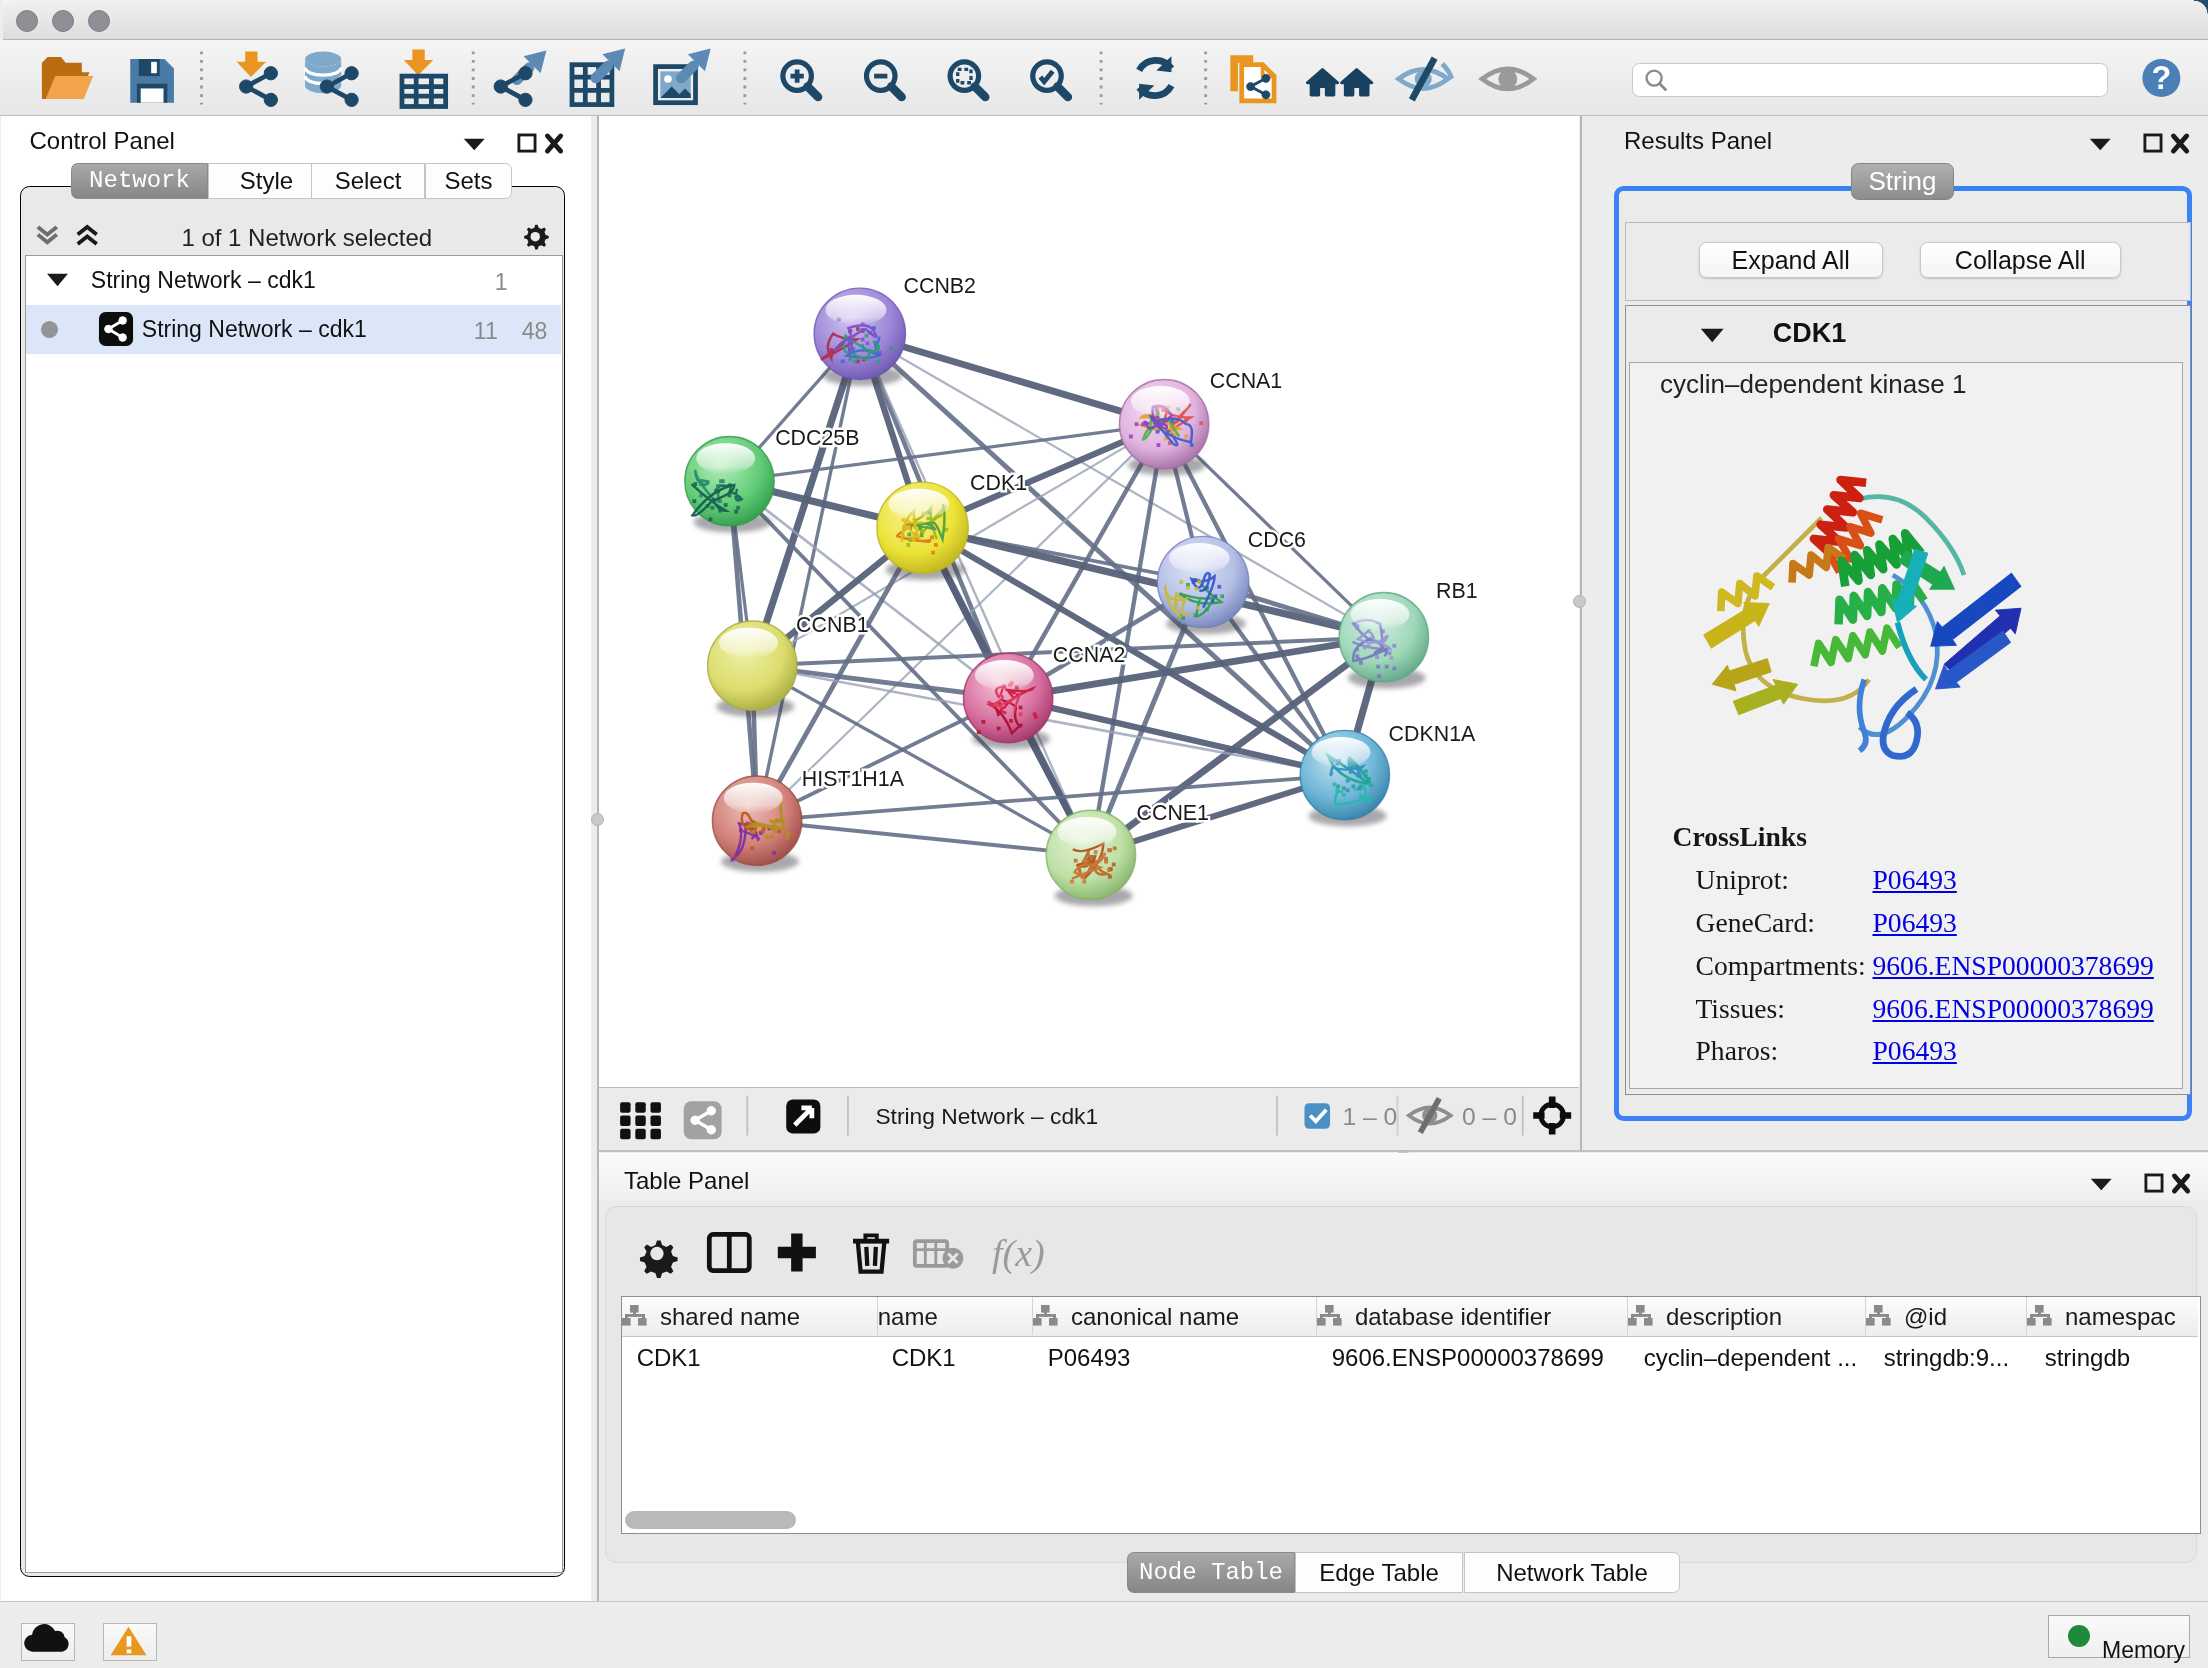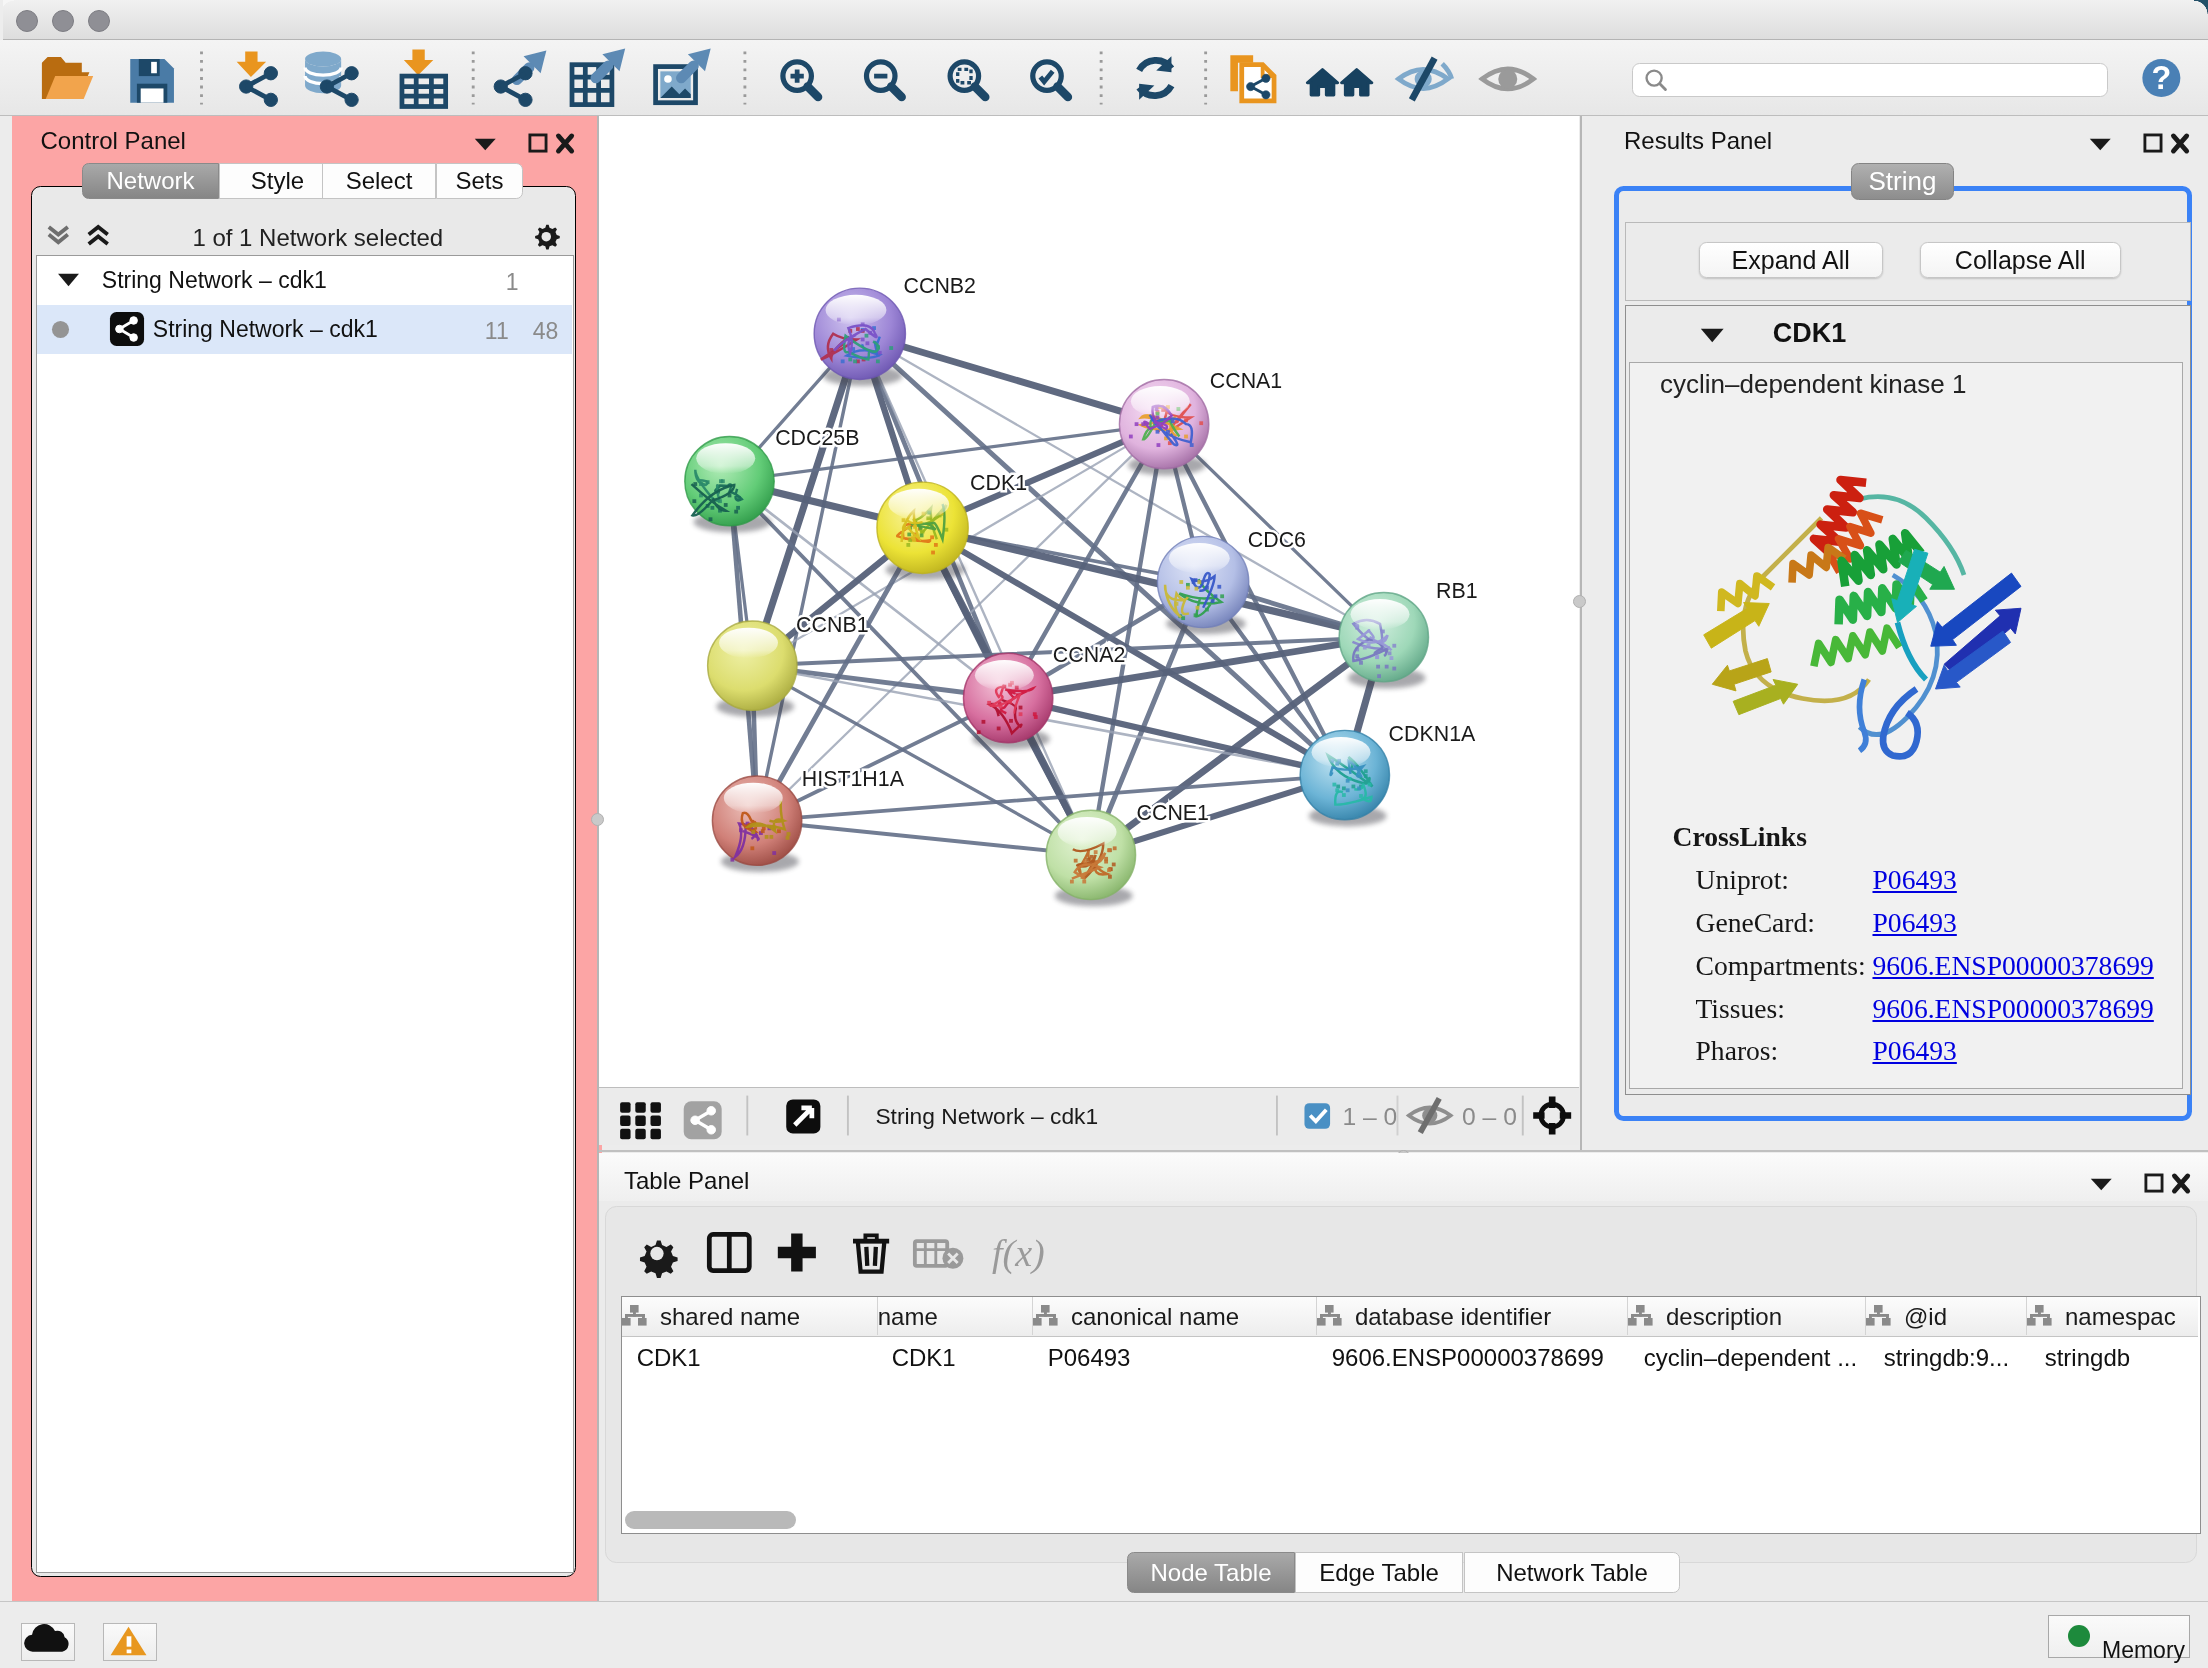--- a/index.html
+++ b/index.html
@@ -26,7 +26,7 @@
   .paneltitle { font-size:24px; color:#111; }
   .panelicons { position:absolute; }
 
-  #controlpanel { left:12px; top:116px; width:590px; height:1485px; background:#fca5a5; }
+  #controlpanel { left:1px; top:116px; width:590px; height:1485px; background:#ffffff; }
   #cp-tabs { position:absolute; top:47px; left:70px; height:36px; }
   .tab { position:absolute; top:0; height:36px; font-size:24px; text-align:center;
     background:#fdfdfd; border:1px solid #c4c4c4; color:#111; line-height:34px; }

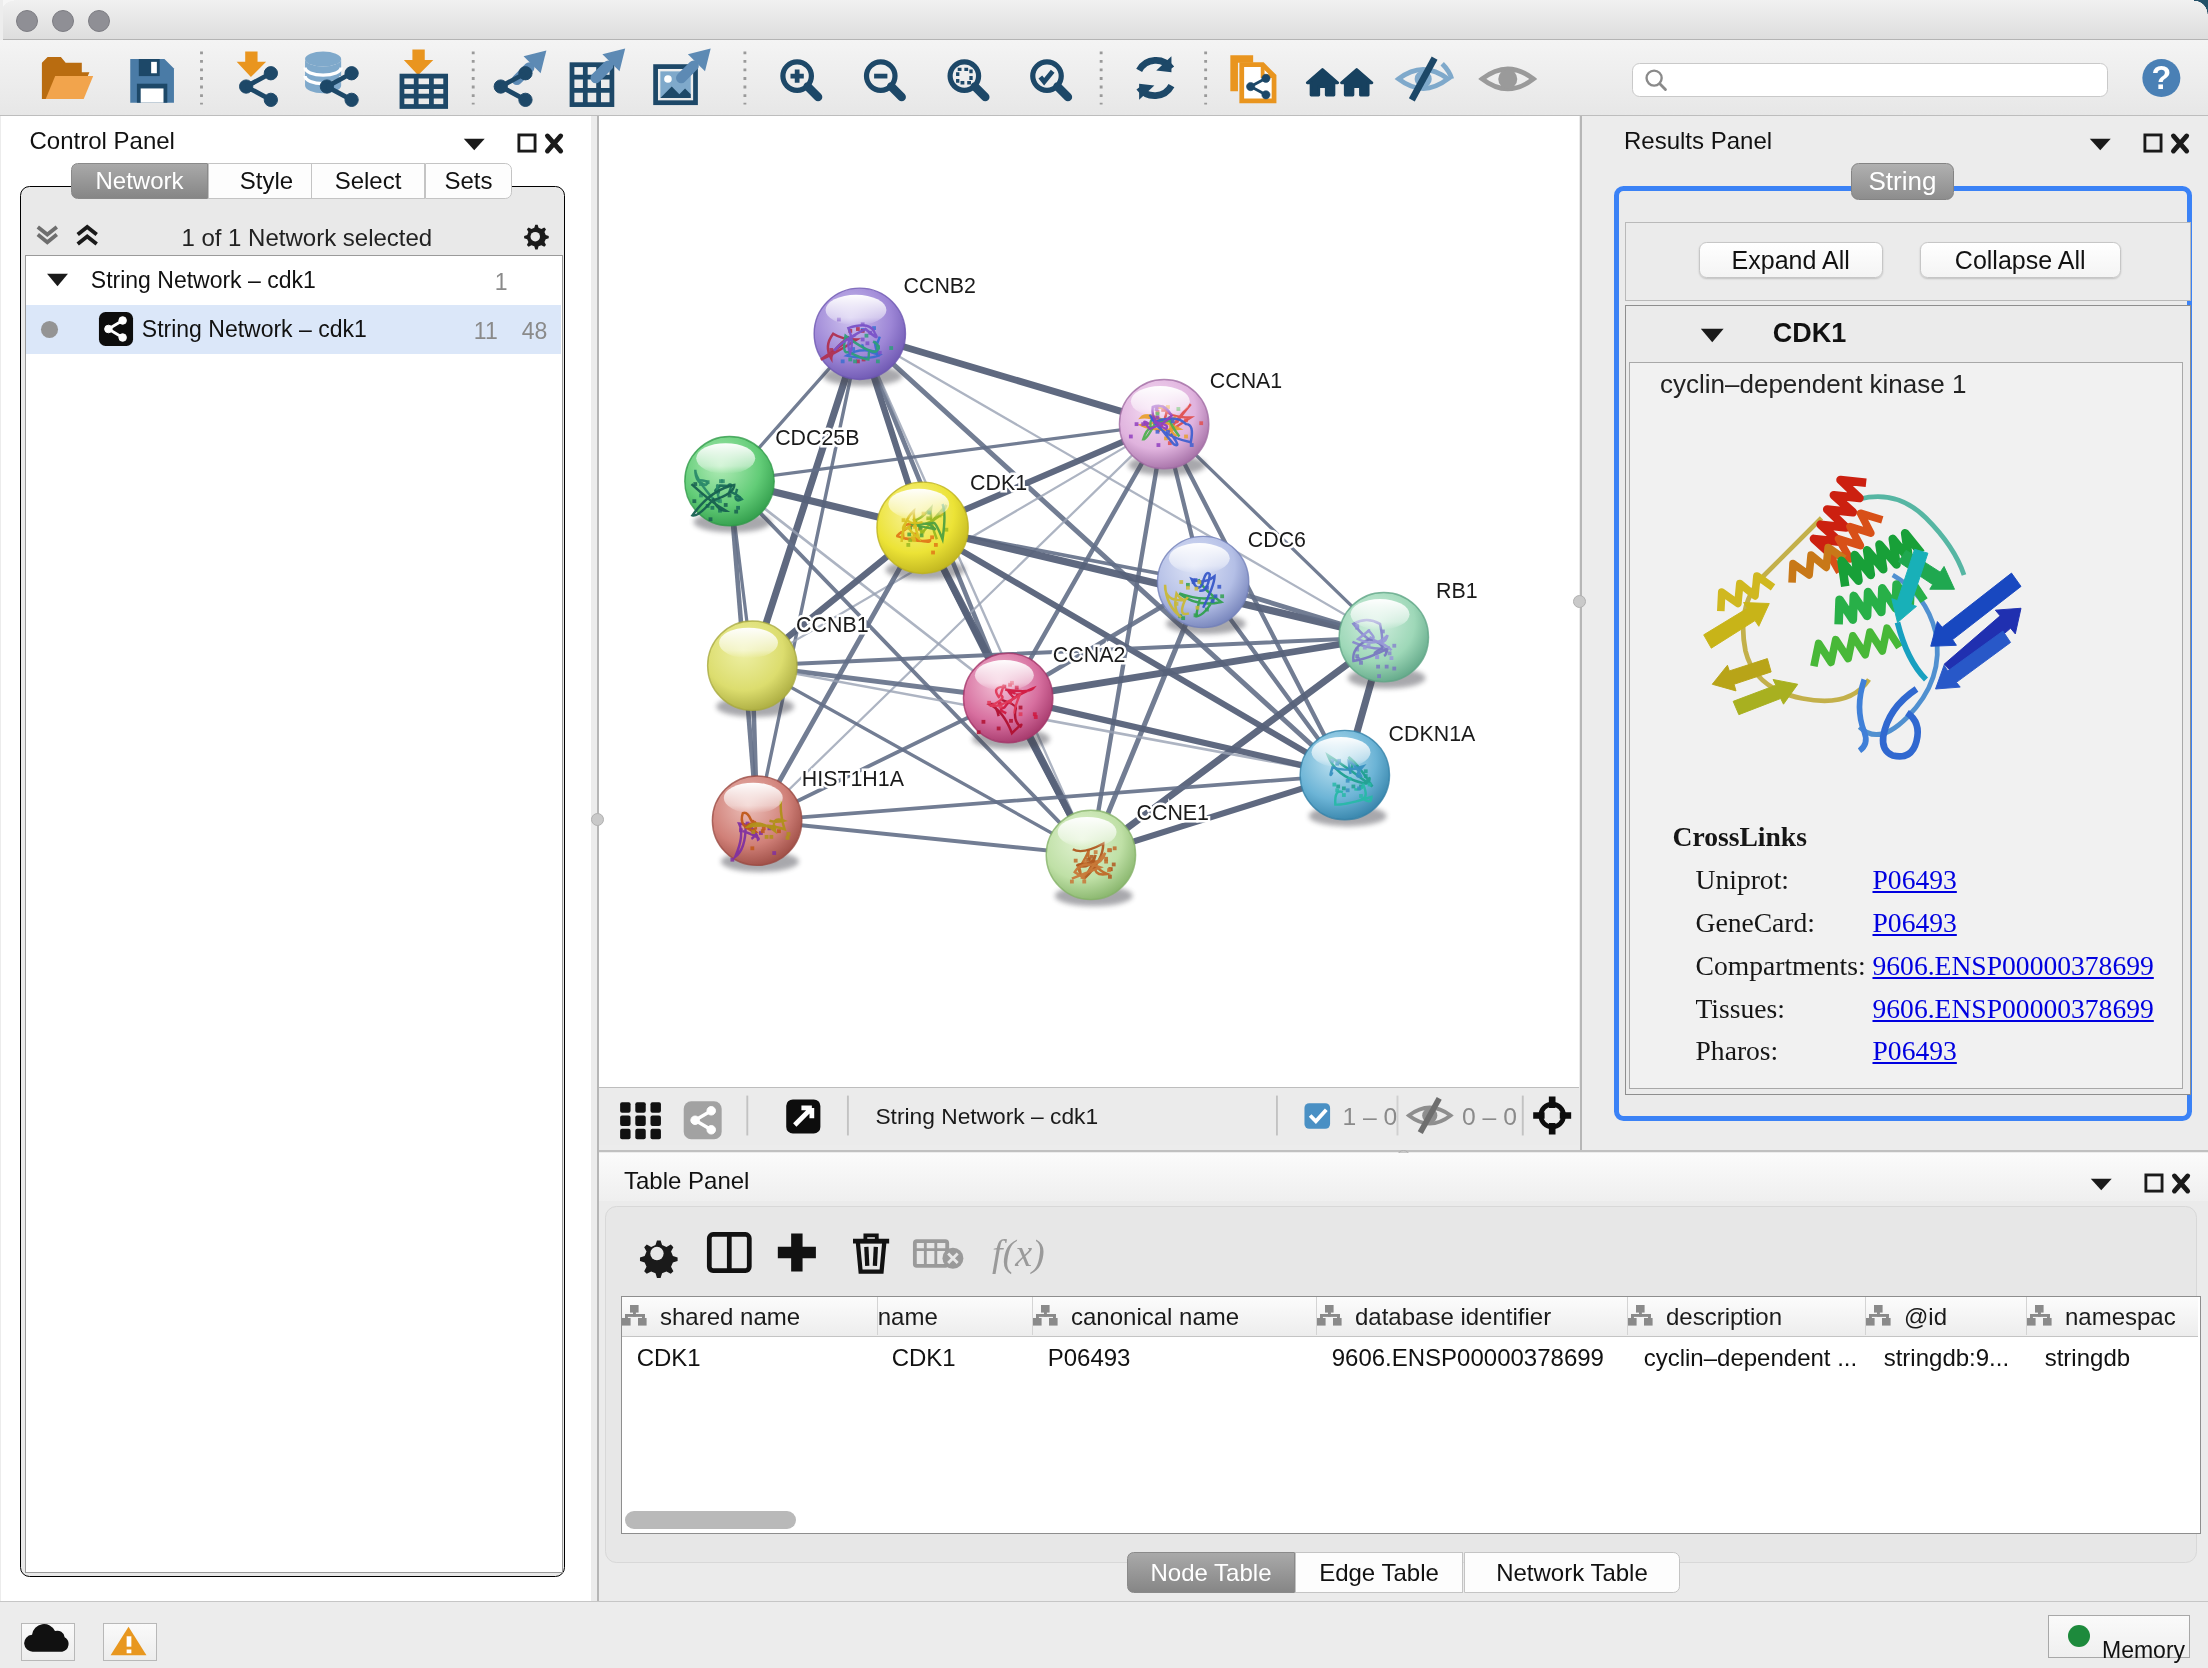--- a/index.html
+++ b/index.html
@@ -30,7 +30,7 @@
   #cp-tabs { position:absolute; top:47px; left:70px; height:36px; }
   .tab { position:absolute; top:0; height:36px; font-size:24px; text-align:center;
     background:#fdfdfd; border:1px solid #c4c4c4; color:#111; line-height:34px; }
-  .tab.sel { background:linear-gradient(#a9a9a9,#868686); color:#fff; border-color:#8a8a8a; }
+  .tab.sel { background:linear-gradient(#a9a9a9,#868686); color:#fff; border-color:#8a8a8a;font-family:Liberation Mono, monospace; }
   #cp-body { position:absolute; left:19px; top:70px; width:545px; height:1391px;
     background:#e9e9e9; border:1px solid #000000; border-radius:9.5px; }
   #cp-list { position:absolute; left:3.8px; top:68px; width:538px; height:1318px;

